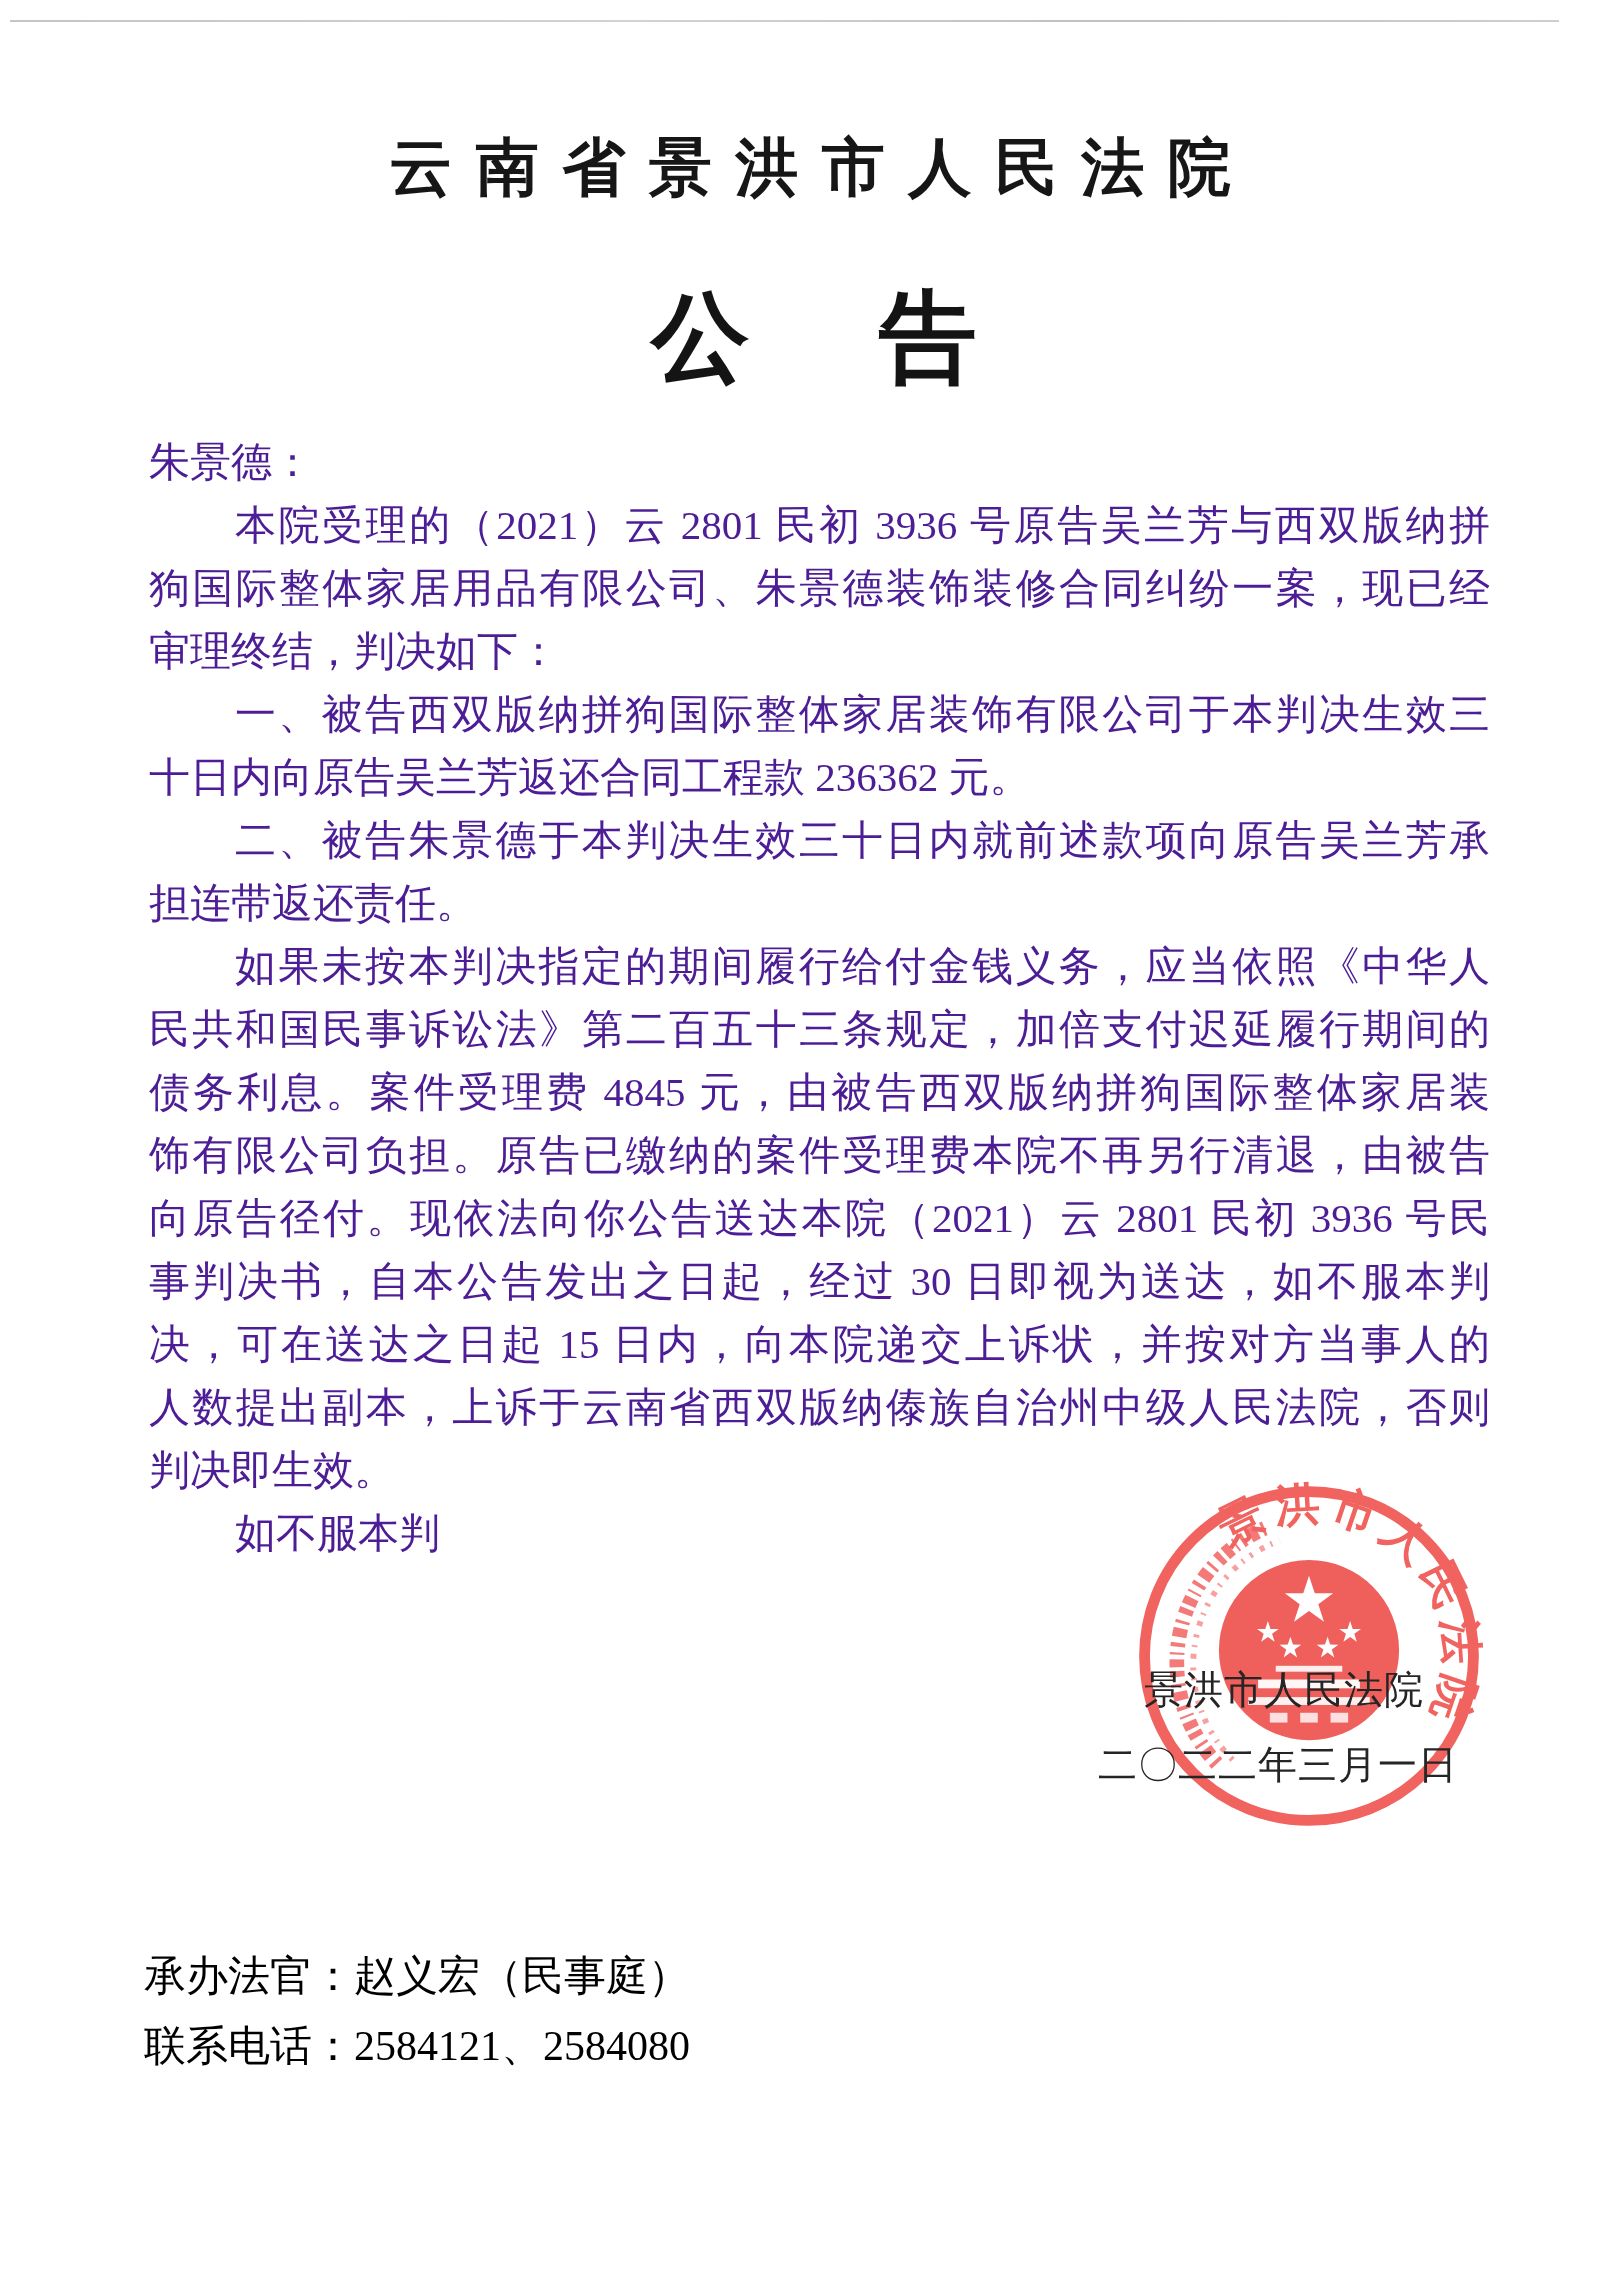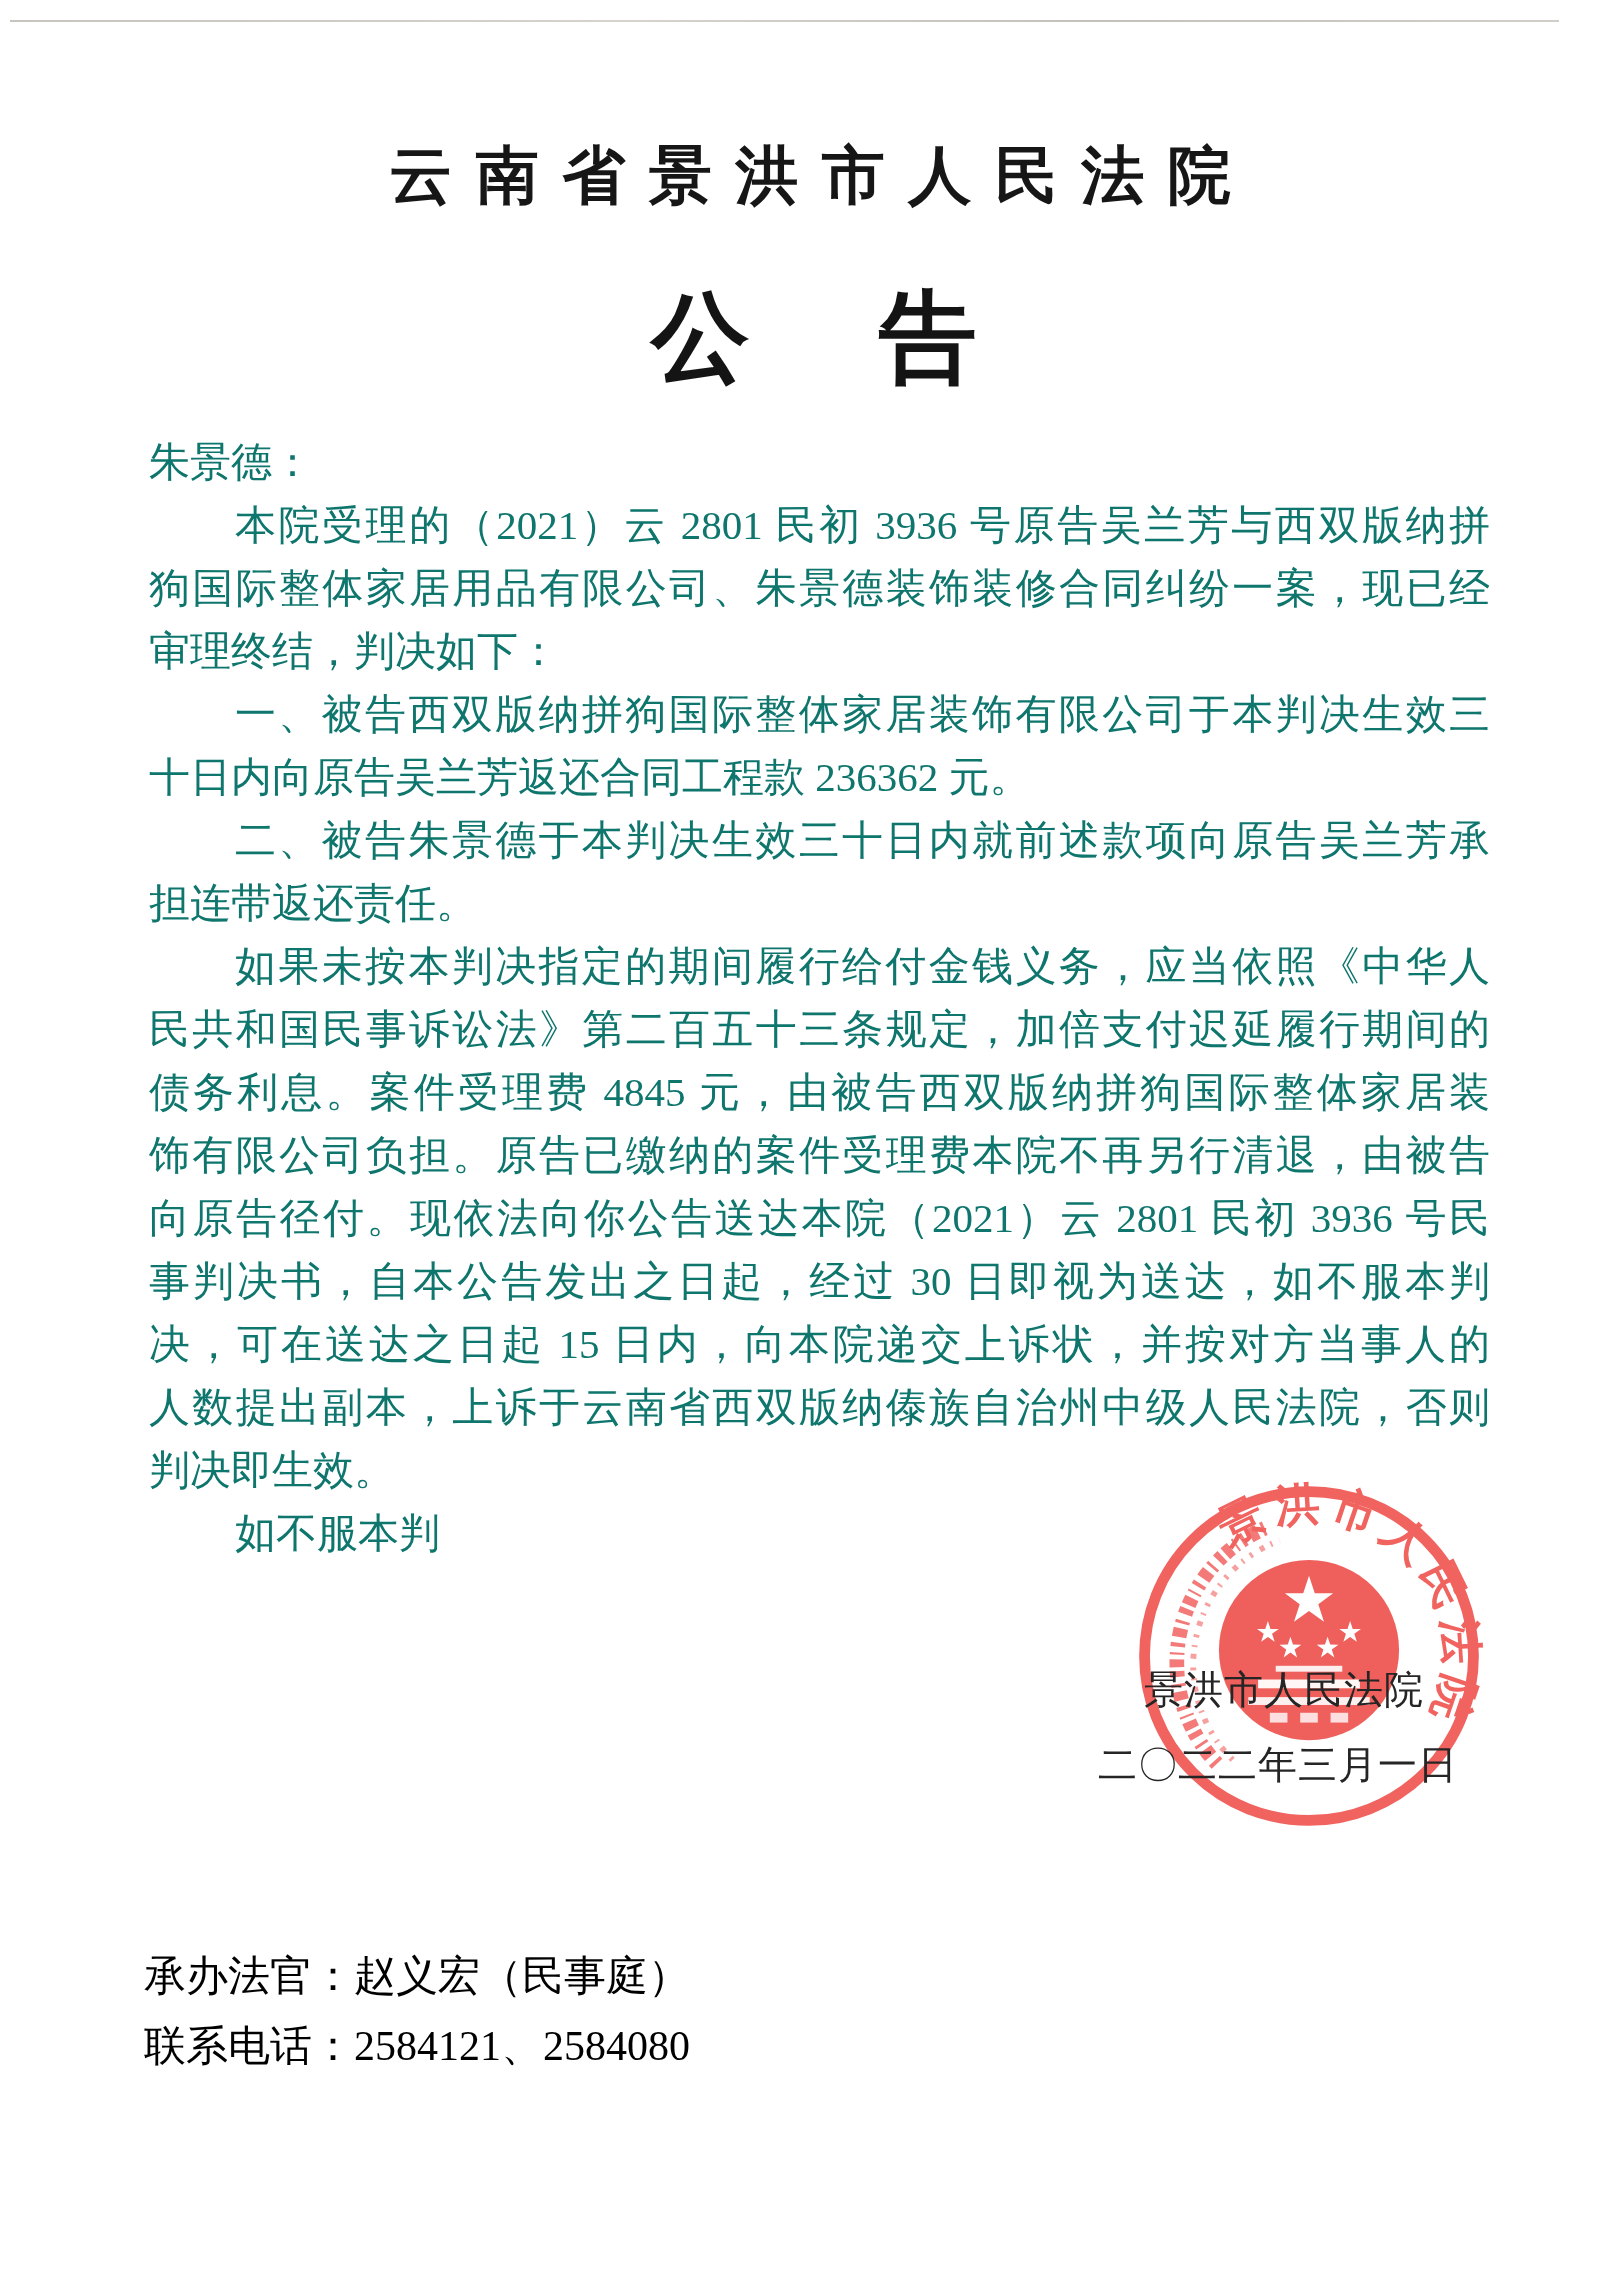--- a/index.html
+++ b/index.html
@@ -18,7 +18,7 @@
     opacity:.75;
   }
   .court-title {
-    position:absolute; top:137px; left:0; width:100%;
+    position:absolute; top:129px; left:0; width:100%;
     margin:0; text-align:center;
     font-size:63px; line-height:78px; font-weight:bold;
     letter-spacing:23.5px; text-indent:23.5px;

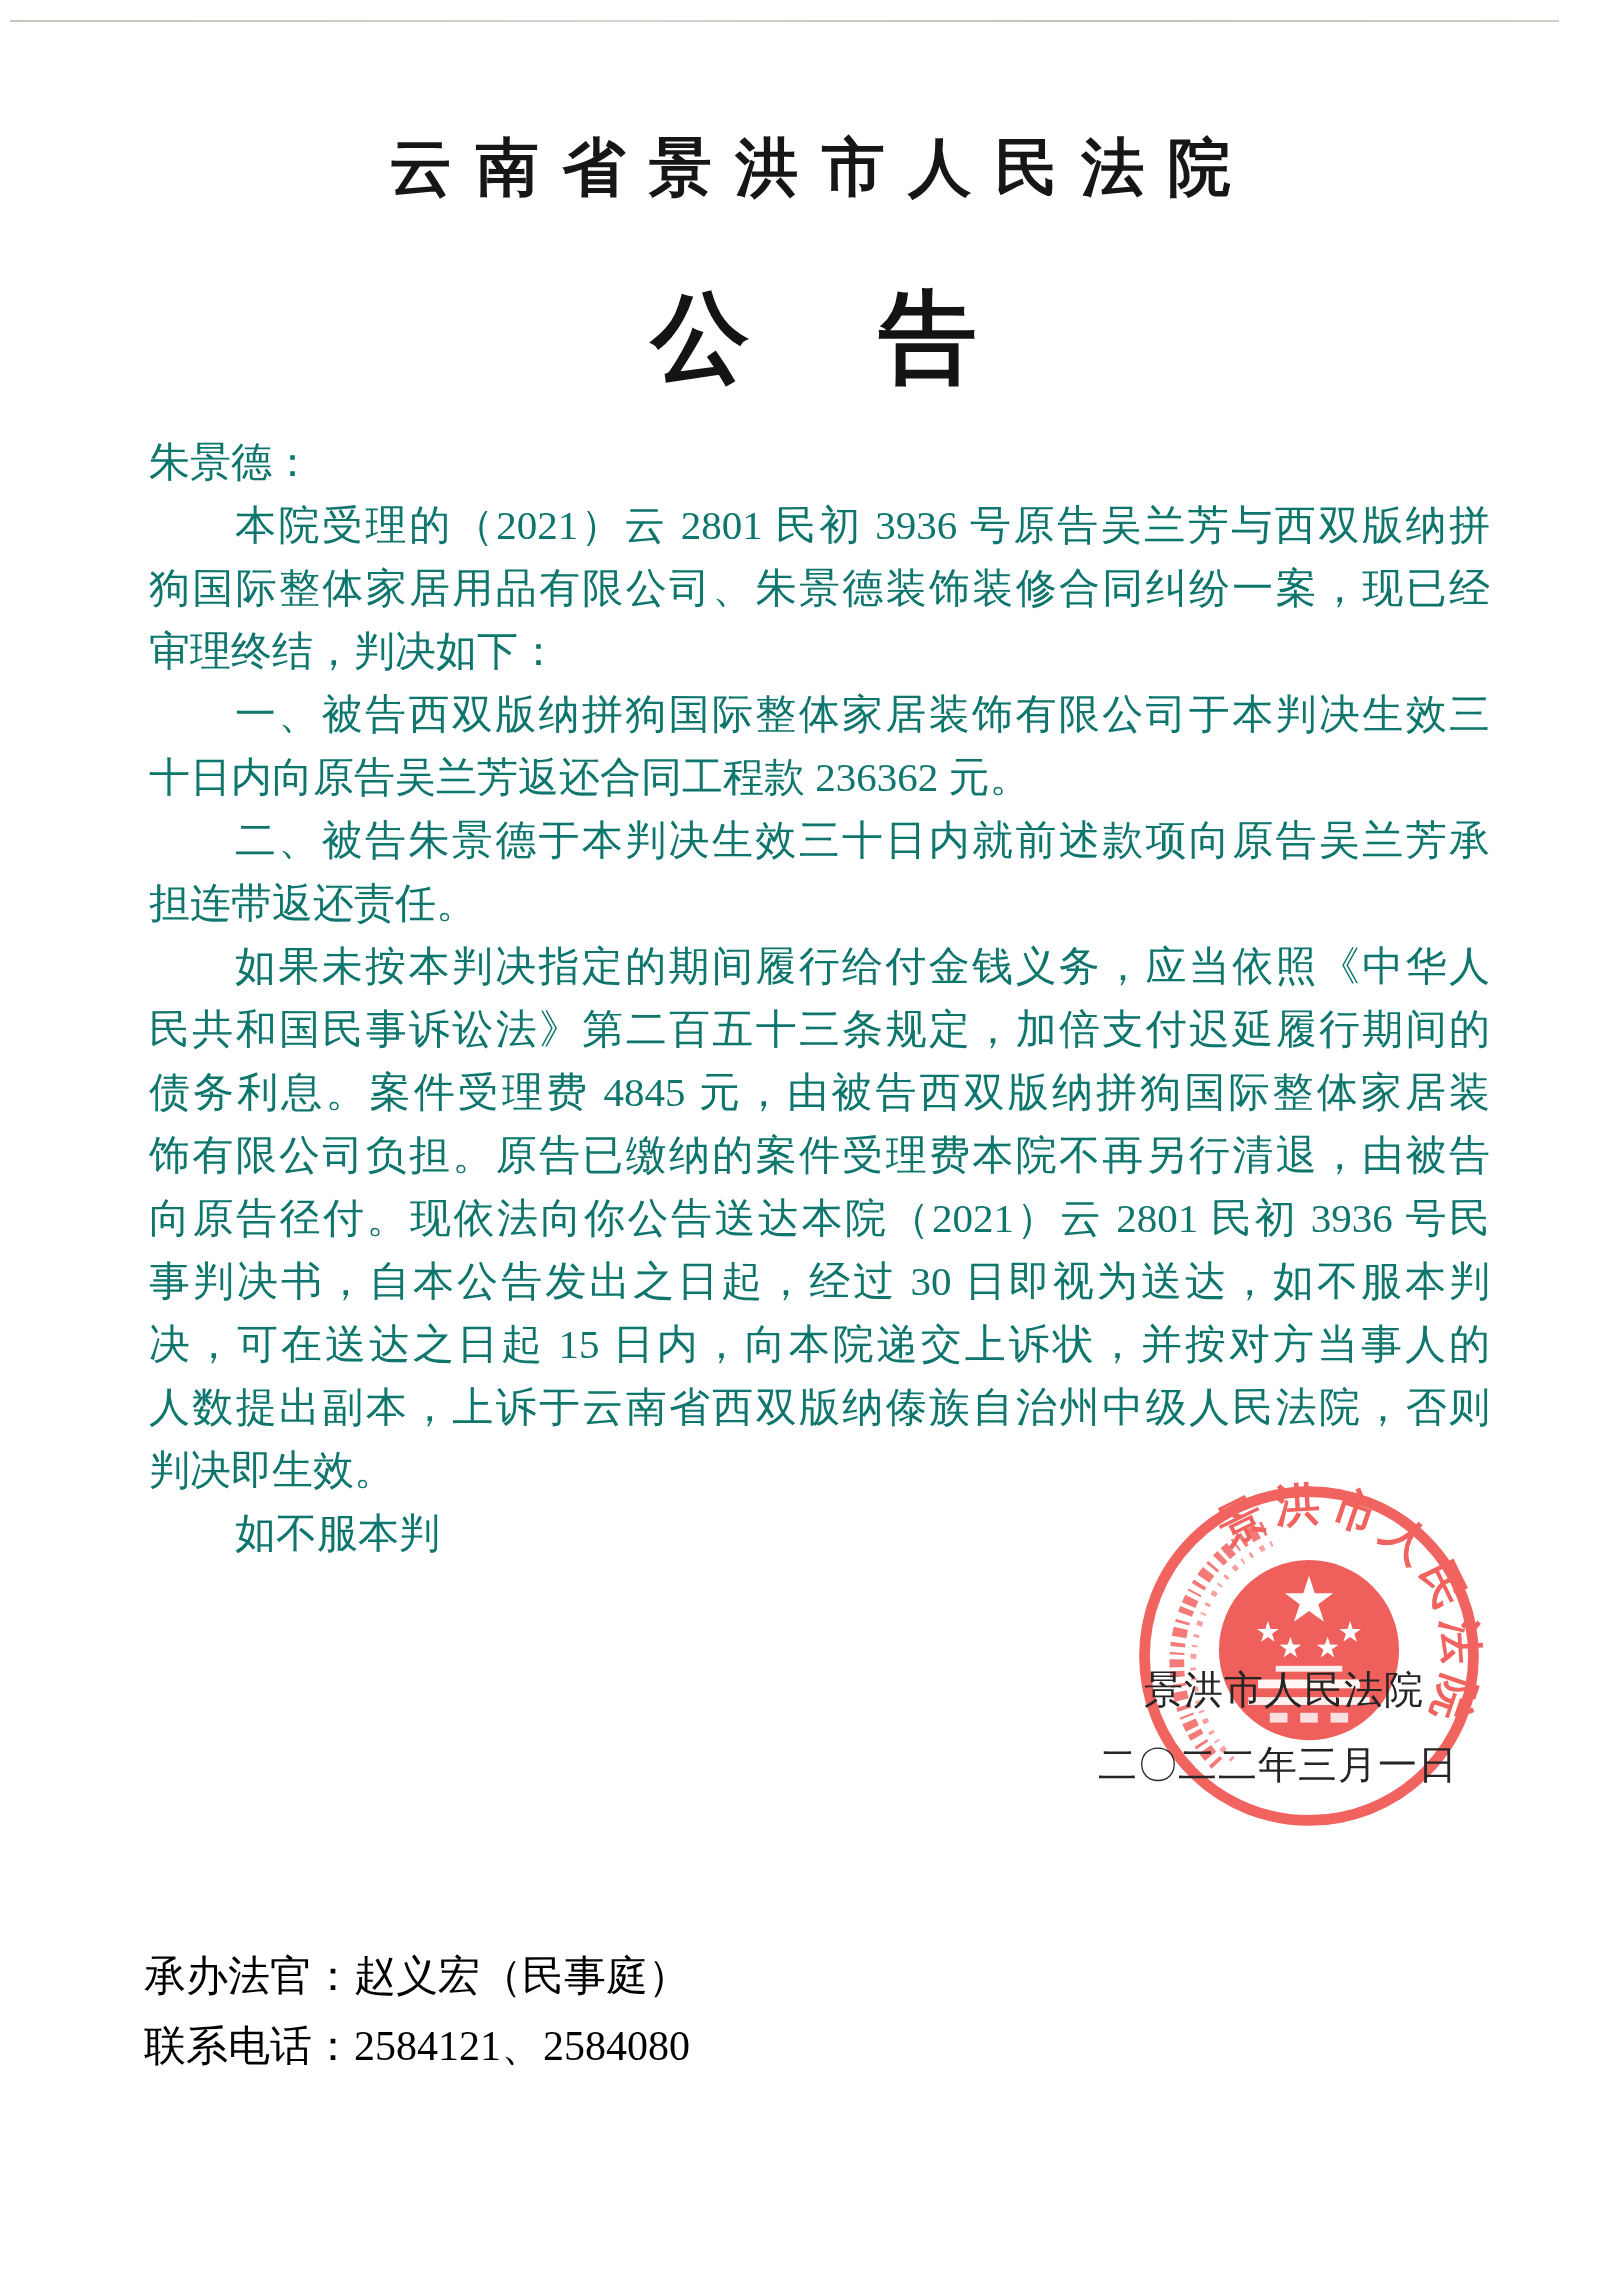--- a/index.html
+++ b/index.html
@@ -36,7 +36,7 @@
   }
   .line {
     font-size:41px; line-height:63px; height:63px;
-    text-align:left; color:#0f766e;
+    text-align:left; color:#4c1d95;
   }
   .line.fill { text-align:justify; text-align-last:justify; }
   .line.indent { padding-left:86px; }

